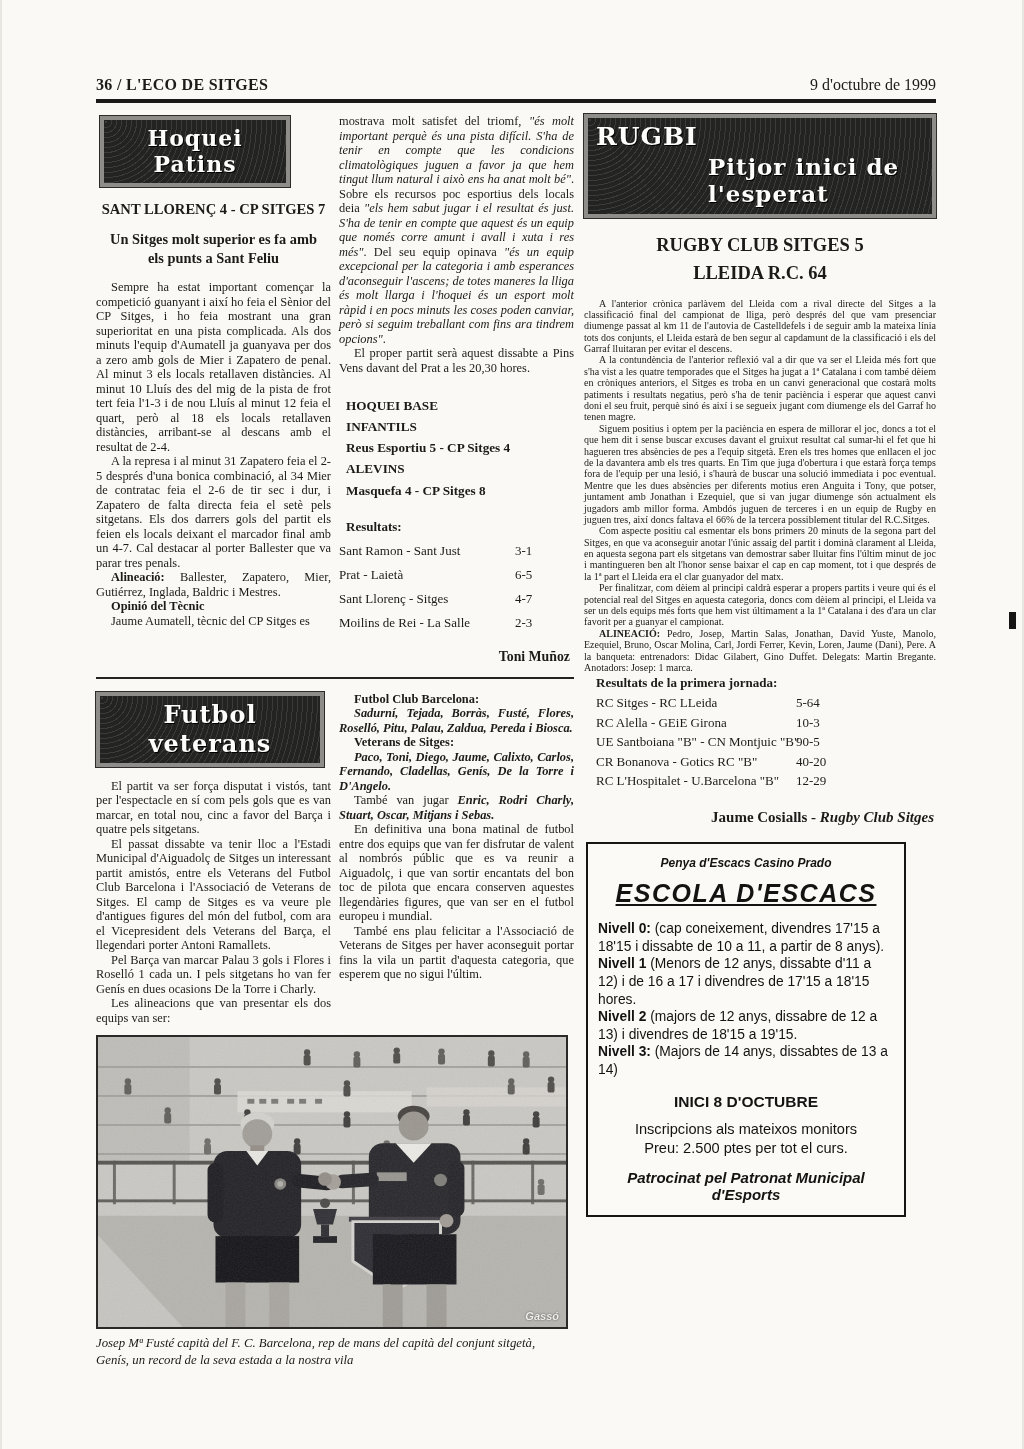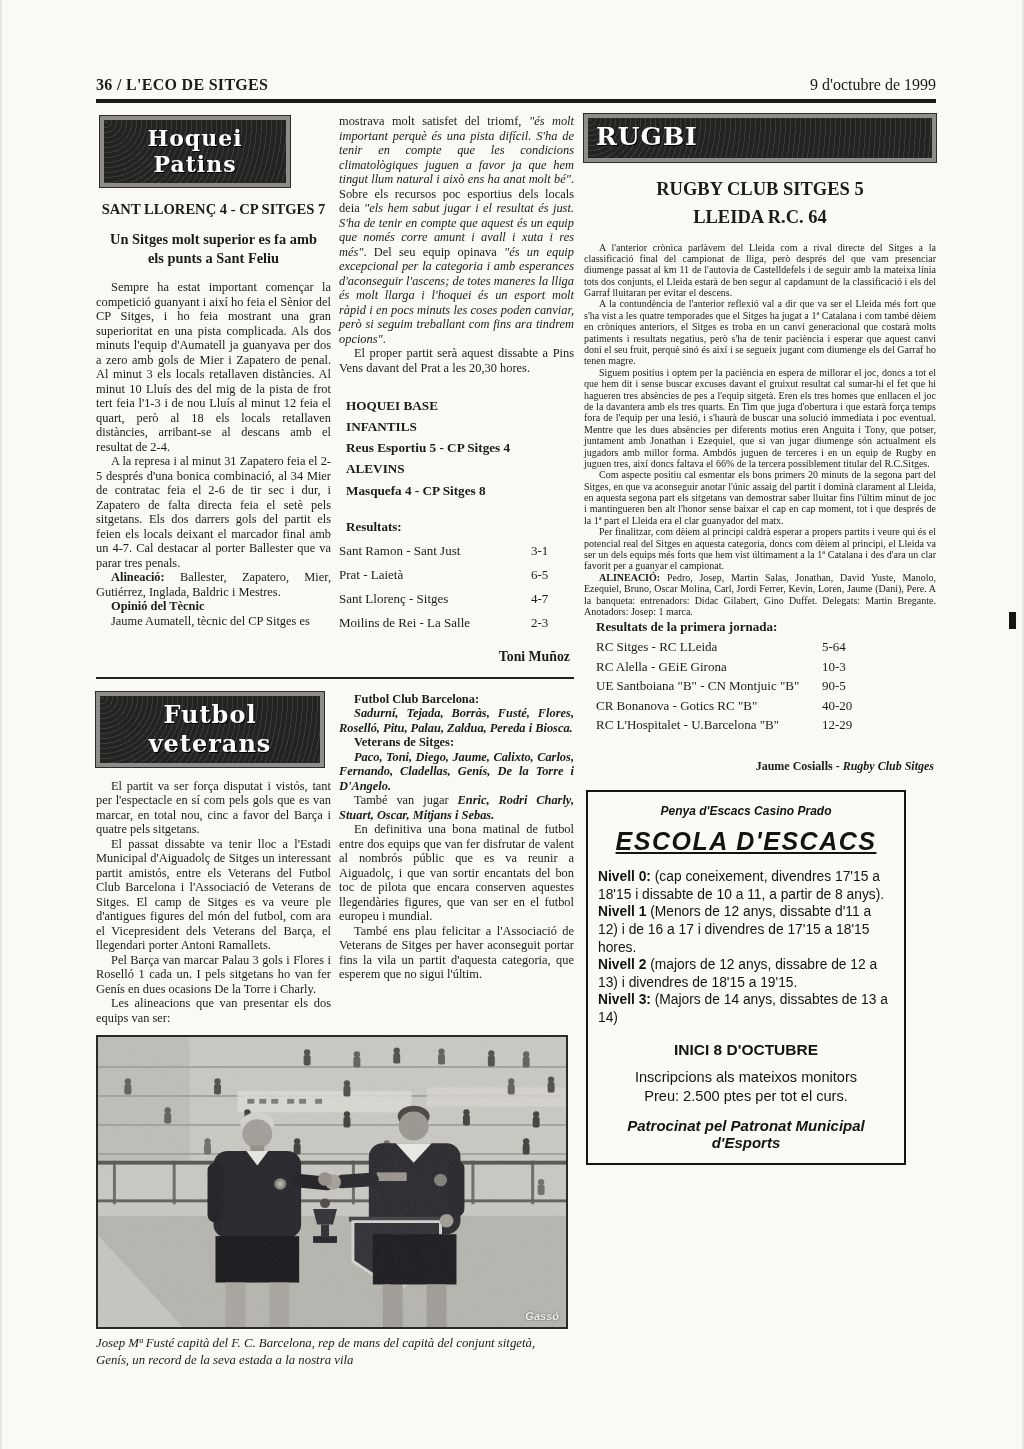--- a/index.html
+++ b/index.html
@@ -290,6 +290,7 @@
       <div class="rightcol">
         <div class="banner banner-rugbi">
           <div class="rline1">RUGBI</div>
+          <div class="rline2">Pitjor inici de l'esperat</div>
         </div>
         <h2 class="rtitle">
           <span>RUGBY CLUB SITGES 5</span><br>

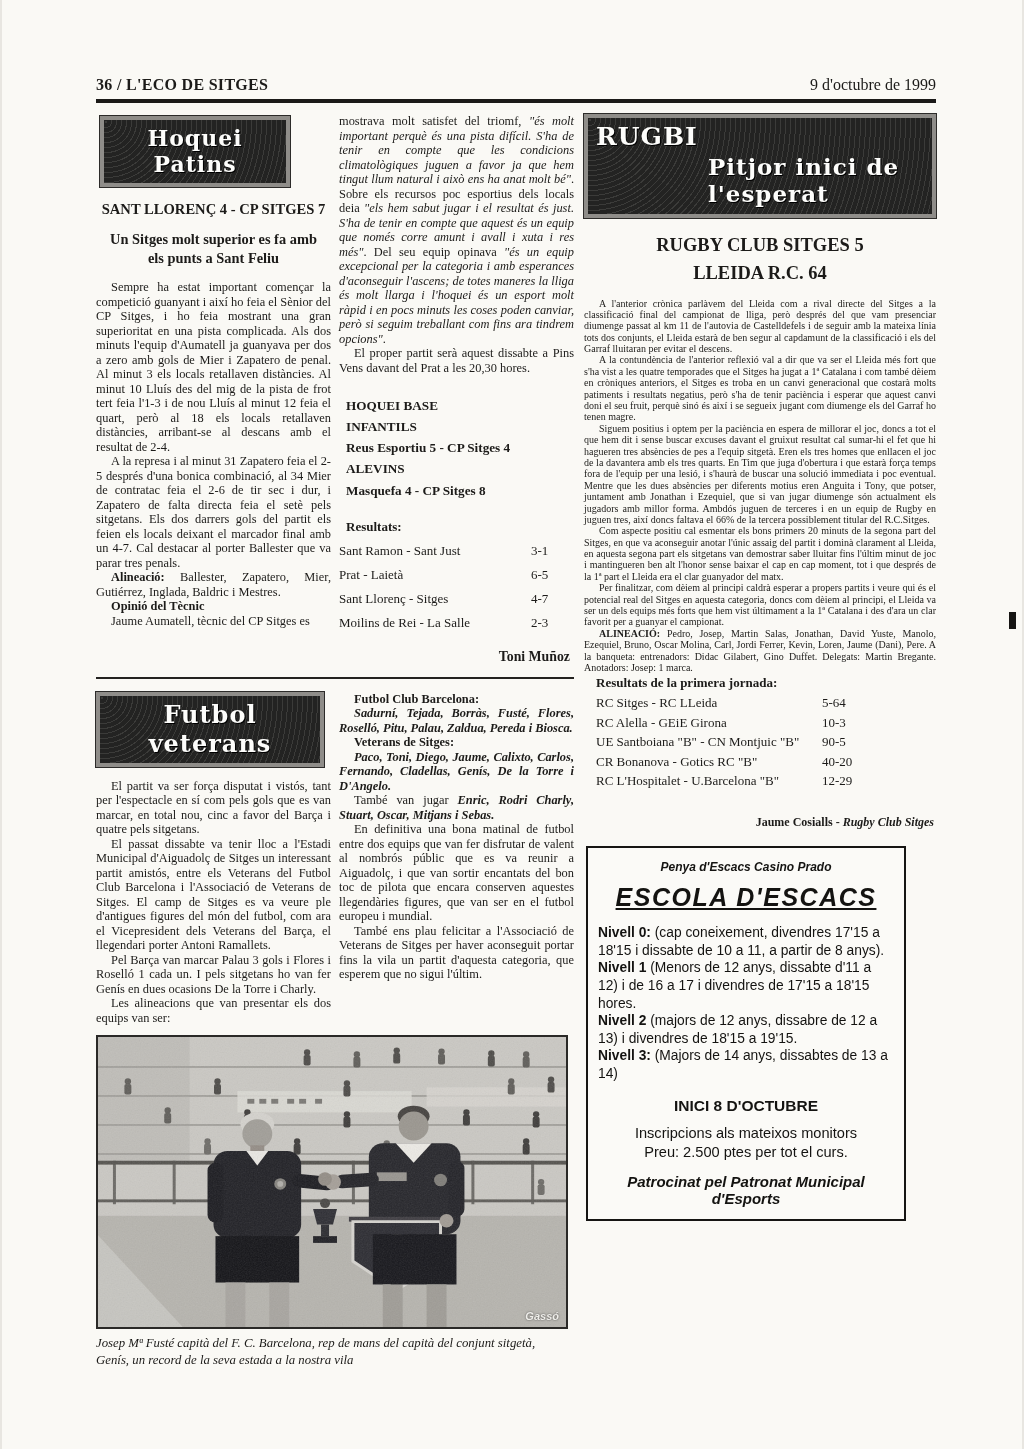--- a/index.html
+++ b/index.html
@@ -55,7 +55,7 @@
   .results { margin-top:18px; font-size:13px; }
   .results .results-label { font-weight:bold; padding-left:7px; margin-bottom:4px; }
   .res-row { position:relative; line-height:24px; padding-right:4px; }
-  .res-row .score { position:absolute; left:192px; }
+  .res-row .score { position:absolute; left:176px; }
   .byline { text-align:right; font-weight:bold; font-size:13.8px; margin-top:14px; padding-right:4px; }
 
   .rule { border:none; border-top:2px solid #232220; margin:12px 0 13px; }

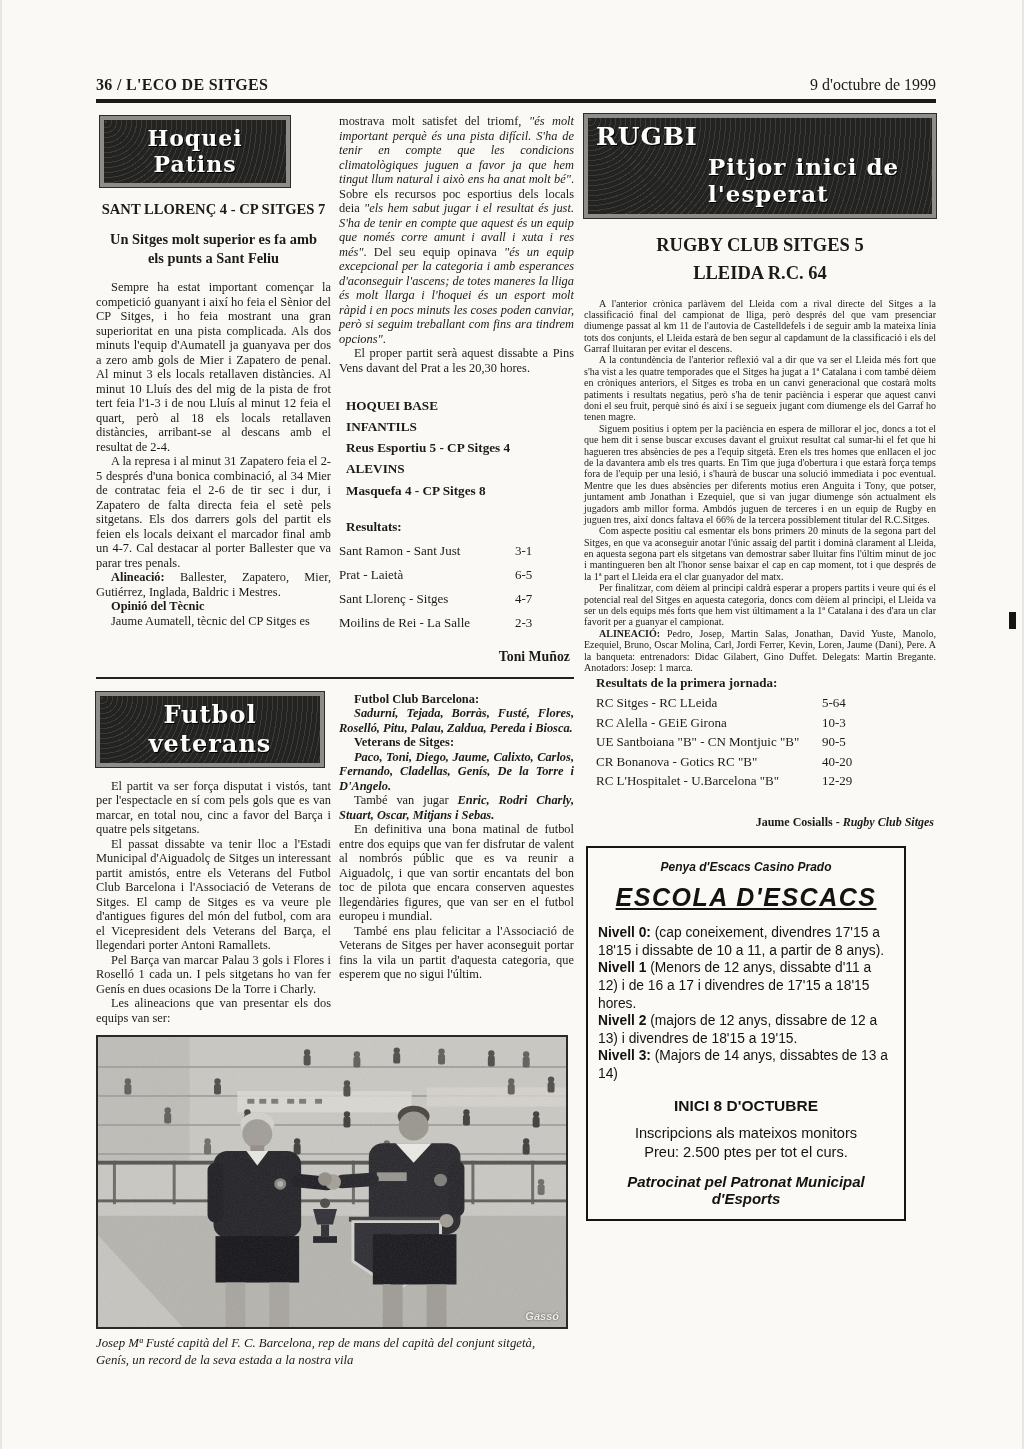--- a/index.html
+++ b/index.html
@@ -65,7 +65,7 @@
   .rres { margin-top:2px; padding-left:12px; font-size:13px; }
   .rres .results-label { font-weight:bold; margin-bottom:2px; }
   .rres .res-row { line-height:19.5px; }
-  .rres .res-row .score { left:226px; }
+  .rres .res-row .score { left:200px; }
   .rbyline { text-align:right; font-size:12px; margin-top:24px; padding-right:2px; }
   .rbyline .nm { font-weight:bold; }
   .rbyline .org { font-weight:bold; font-style:italic; }

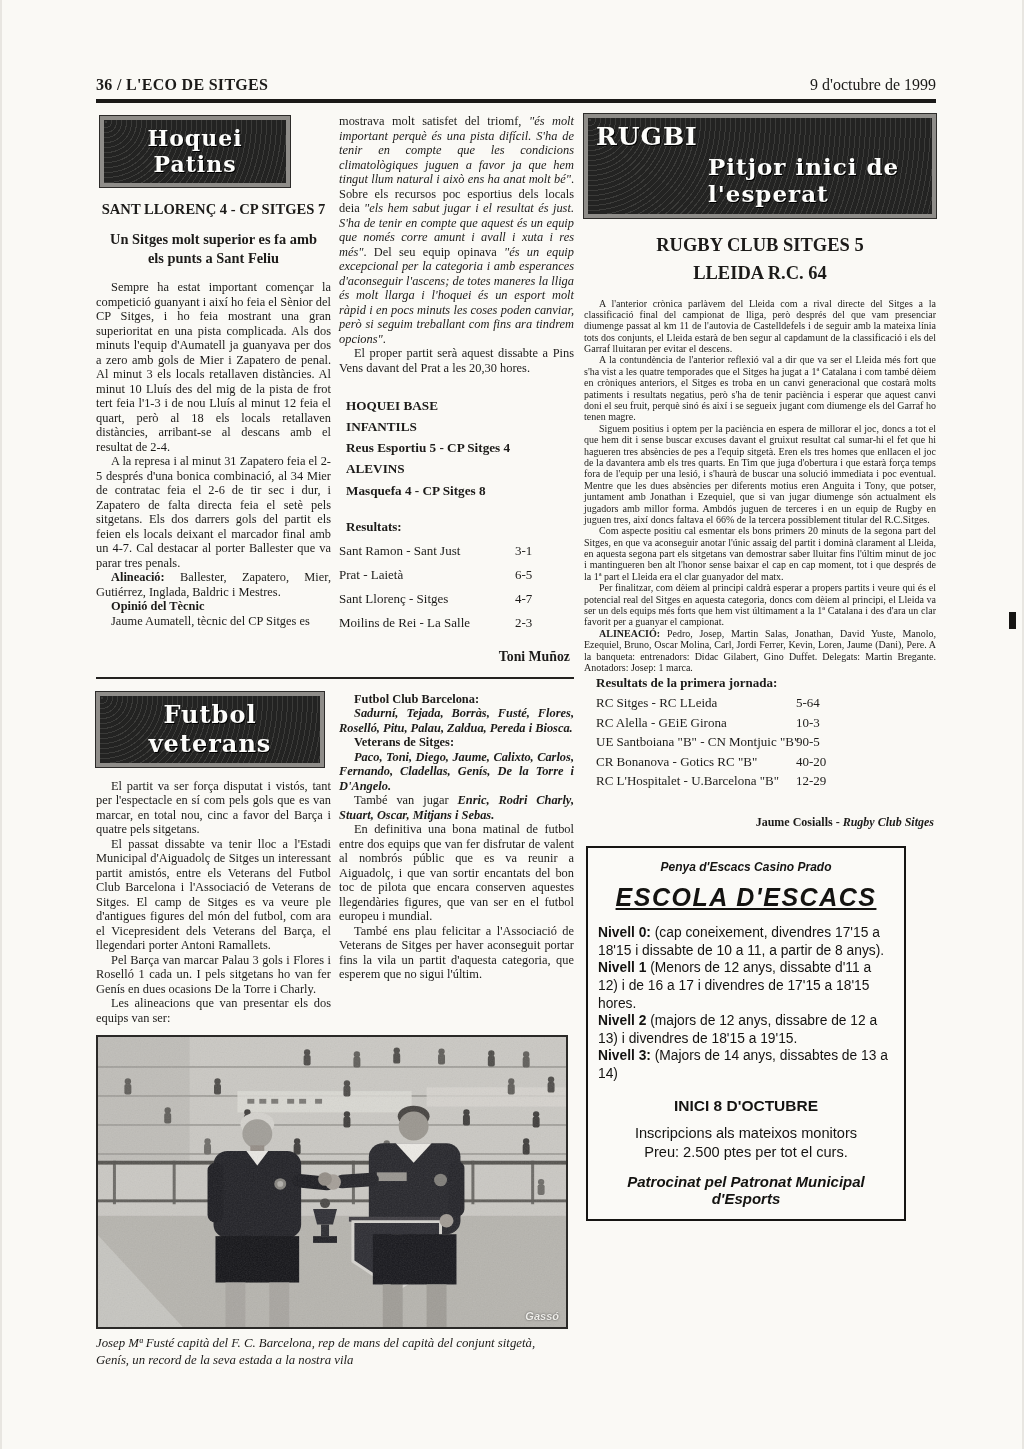--- a/index.html
+++ b/index.html
@@ -66,7 +66,7 @@
   .rres .results-label { font-weight:bold; margin-bottom:2px; }
   .rres .res-row { line-height:19.5px; }
   .rres .res-row .score { left:200px; }
-  .rbyline { text-align:right; font-size:12px; margin-top:24px; padding-right:2px; }
+  .rbyline { text-align:right; font-size:15px; margin-top:18px; padding-right:2px; }
   .rbyline .nm { font-weight:bold; }
   .rbyline .org { font-weight:bold; font-style:italic; }
 

